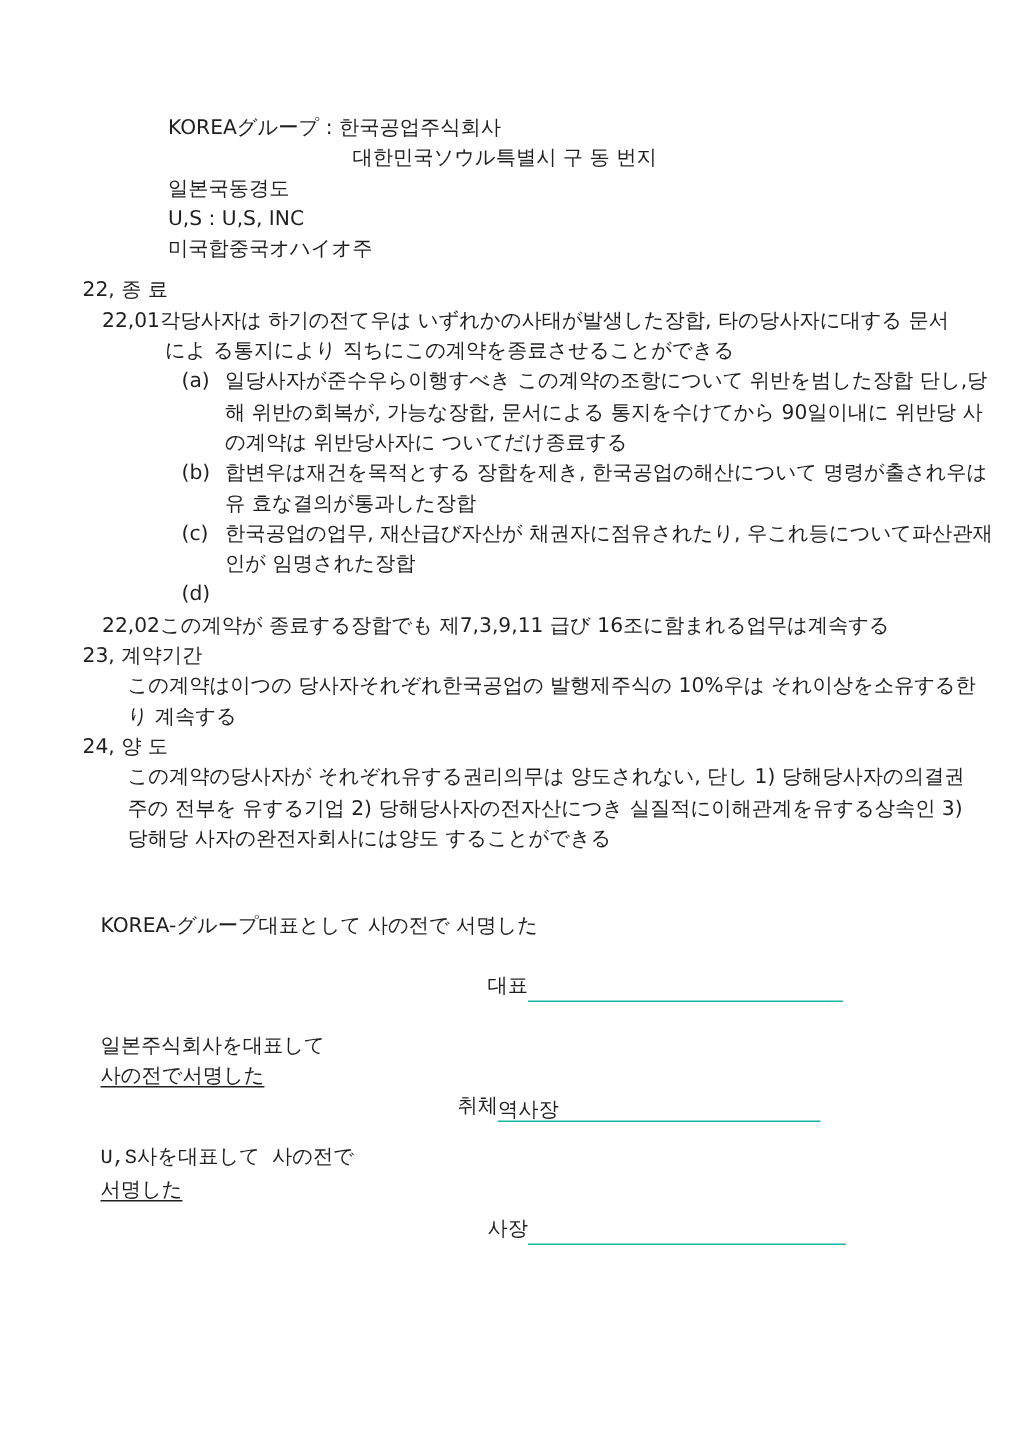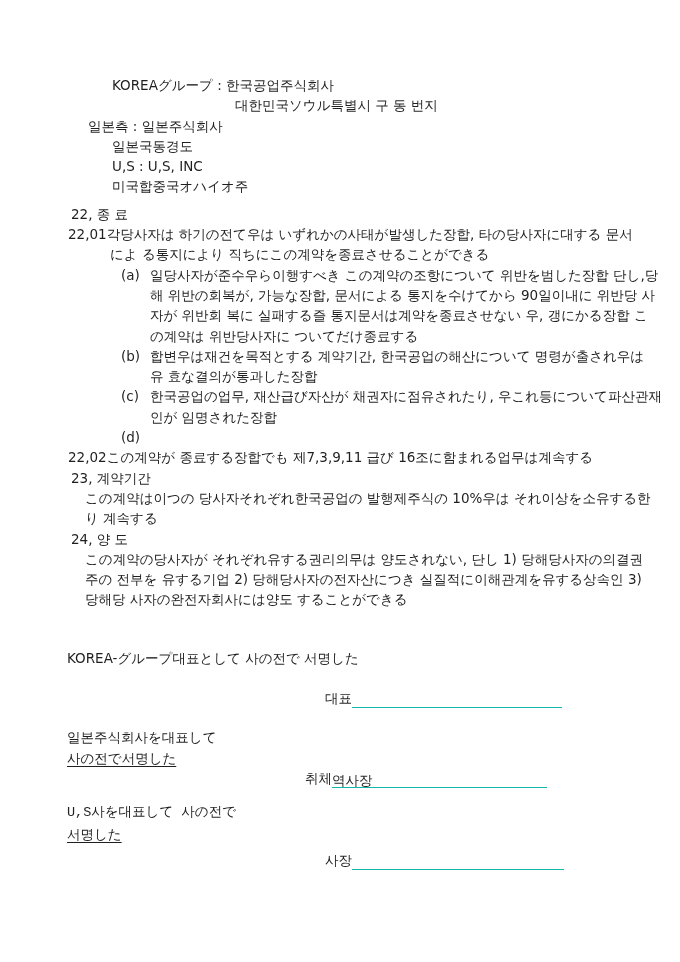--- a/index.html
+++ b/index.html
@@ -49,7 +49,6 @@
 
     <div class="ln ml57">KOREAグループ : 한국공업주식회사</div>
     <div class="ln ml180">대한민국ソウル특별시 구 동 번지</div>
-    <div class="ln ml33">일본측 : 일본주식회사</div>
     <div class="ln ml57">일본국동경도</div>
     <div class="ln ml57">U,S : U,S, INC</div>
     <div class="ln ml57">미국합중국オハイオ주</div>

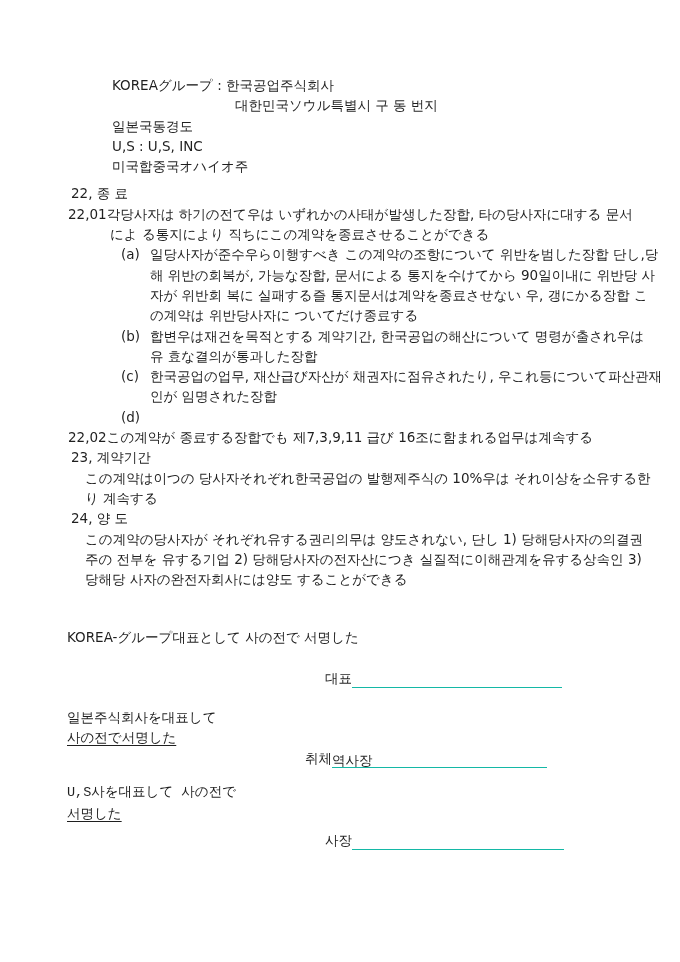--- a/index.html
+++ b/index.html
@@ -14,7 +14,7 @@
     overflow:hidden;
   }
   .content{position:absolute;left:55px;top:75px;right:20px;}
-  .ln{white-space:nowrap;margin-left:16px;}
+  .ln{white-space:nowrap;}
   .ml57{margin-left:57px;}
   .ml180{margin-left:180px;}
   .ml33{margin-left:33px;}

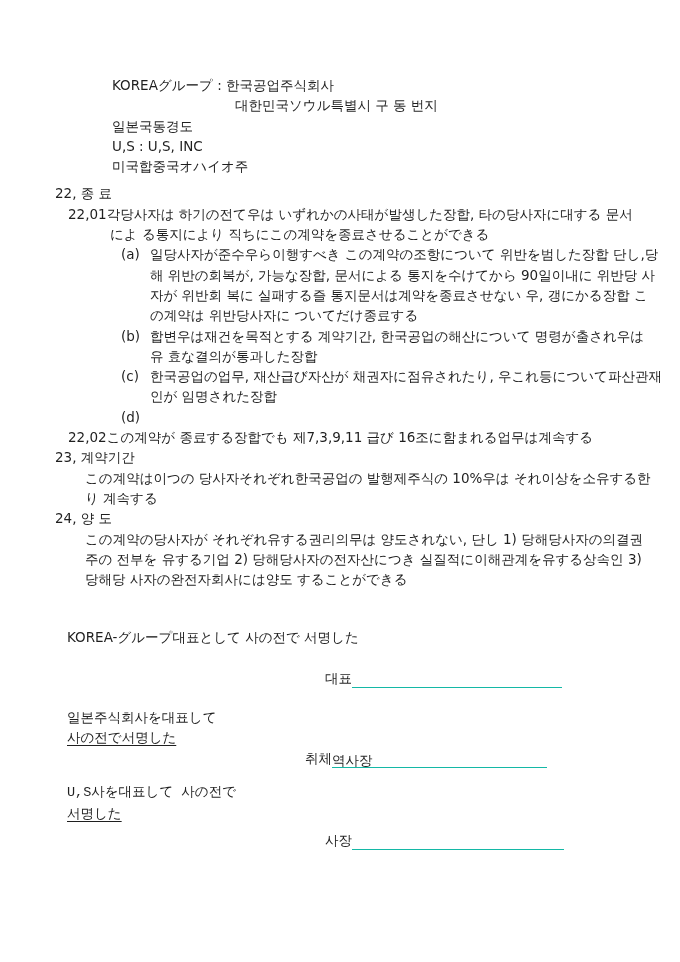--- a/index.html
+++ b/index.html
@@ -66,7 +66,6 @@
       <span class="txt">일당사자が준수우ら이행すべき この계약の조항について 위반を범した장합 단し,당</span>
     </div>
     <div class="ln icont">해 위반の회복が, 가능な장합, 문서による 통지を수けてから 90일이내に 위반당 사</div>
-    <div class="ln icont">자が 위반회 복に 실패する즐 통지문서は계약を종료させない 우, 갱にかる장합 こ</div>
     <div class="ln icont">の계약は 위반당사자に ついてだけ종료する</div>
 
     <div class="ln item">

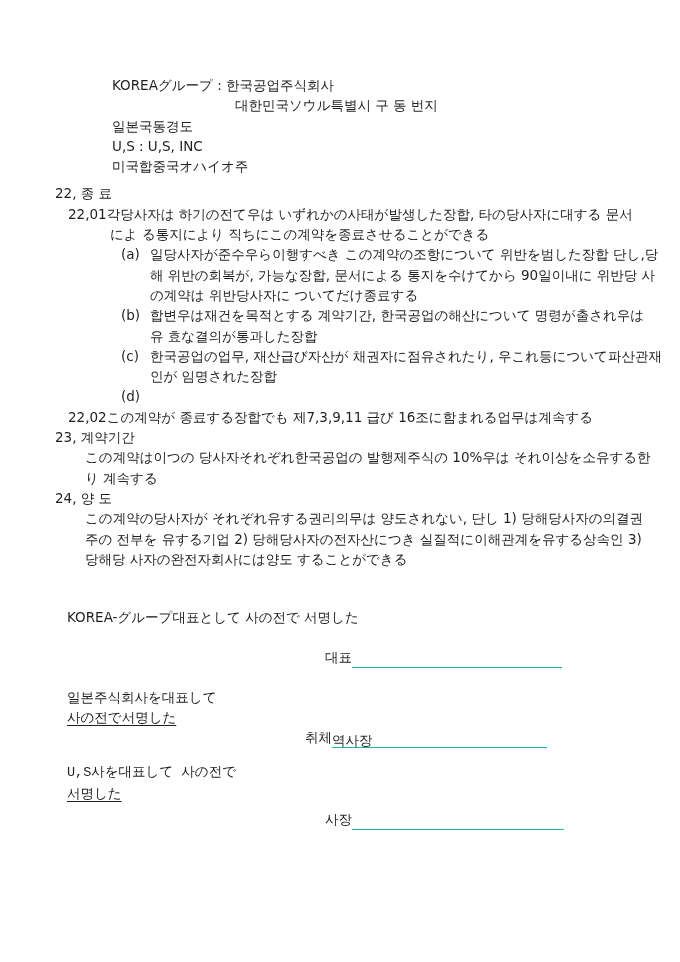--- a/index.html
+++ b/index.html
@@ -70,7 +70,7 @@
 
     <div class="ln item">
       <span class="lbl">(b)</span>
-      <span class="txt">합변우は재건を목적とする 계약기간, 한국공업の해산について 명령が출され우は</span>
+      <span class="txt">합변우は재건を목적とする 장합を제き, 한국공업の해산について 명령が출され우は</span>
     </div>
     <div class="ln icont">유 효な결의が통과した장합</div>
 

